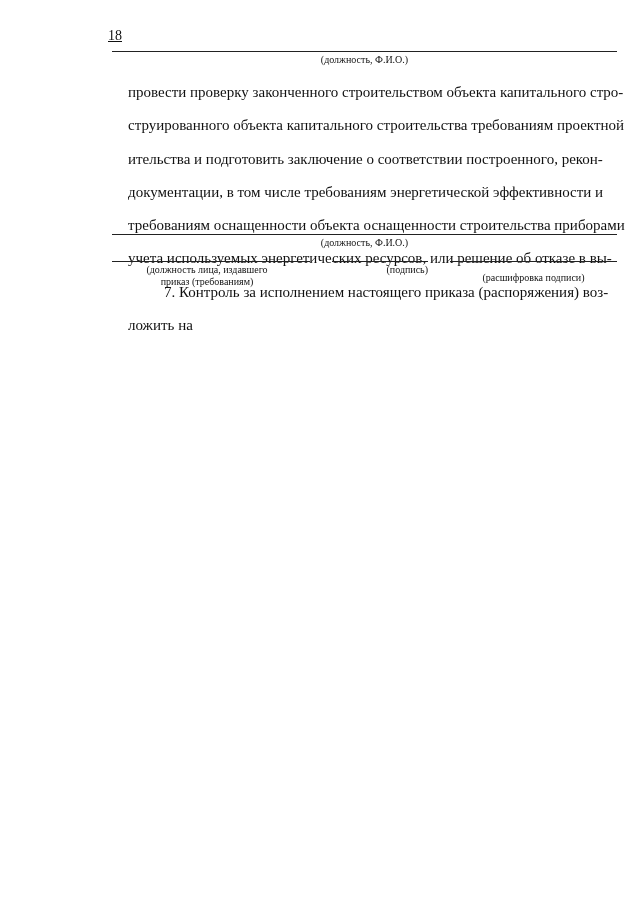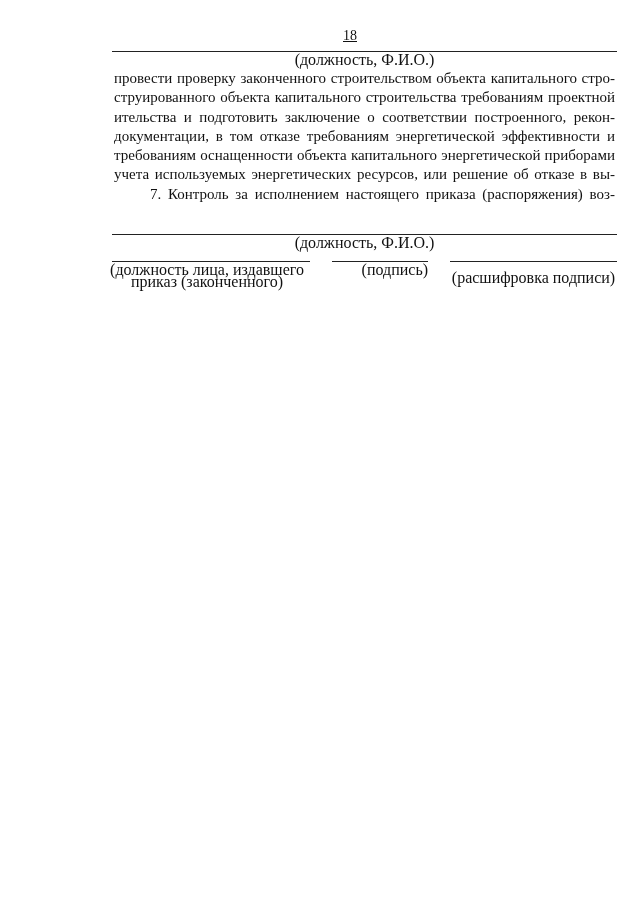--- a/index.html
+++ b/index.html
@@ -20,9 +20,9 @@
       top: 28px;
       left: 0;
       width: 100%;
-      padding-left: 60px;
+      padding-left: 108px;
       box-sizing: border-box;
-      text-align: center;
+      text-align: left;
       font-size: 14px;
       line-height: 16px;
       text-decoration: underline;

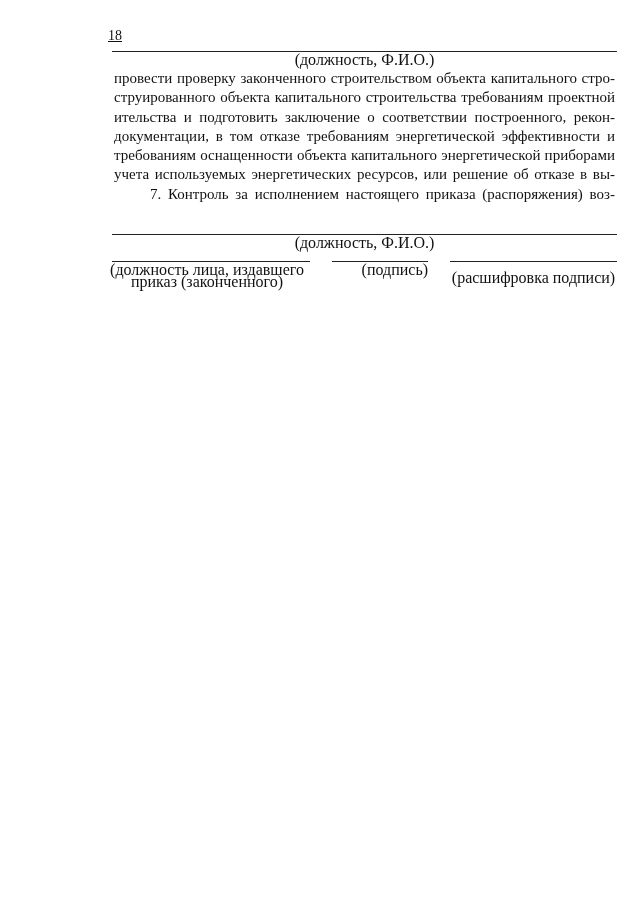--- a/index.html
+++ b/index.html
@@ -34,7 +34,7 @@
     }
     .caption {
       position: absolute;
-      font-size: 16px;
+      font-size: 10px;
       line-height: 12px;
       text-align: center;
       color: #111;

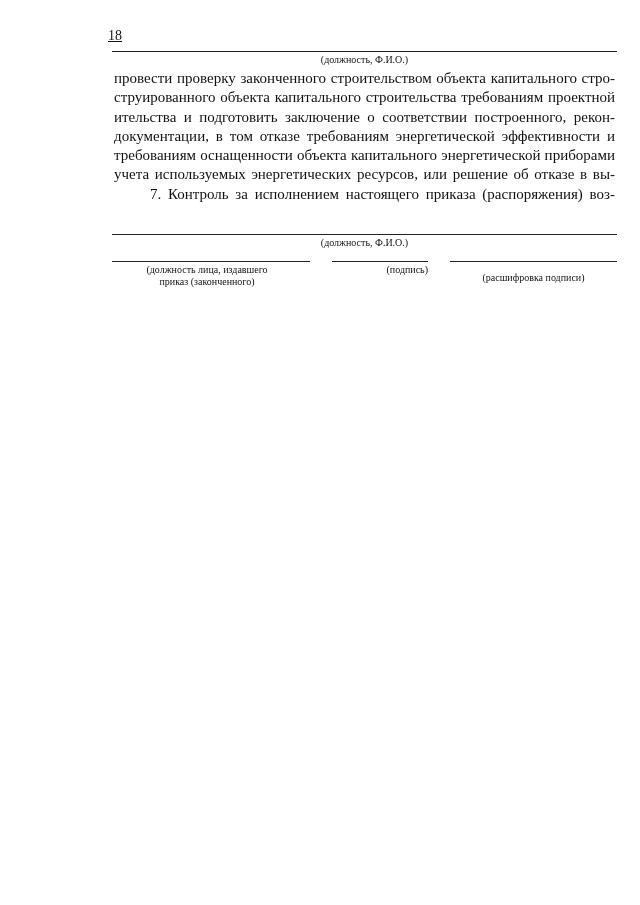--- a/index.html
+++ b/index.html
@@ -50,7 +50,7 @@
       text-align-last: left;
     }
     .body-text p {
-      margin: 2px;
+      margin: 16px;
     }
     .body-text p.line {
       text-align: justify;

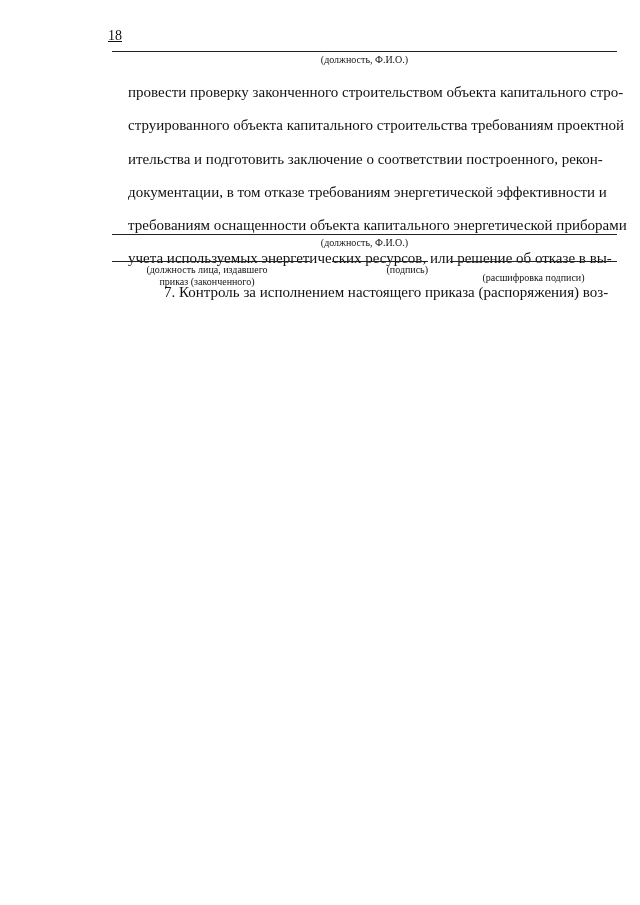--- a/index.html
+++ b/index.html
@@ -79,7 +79,7 @@
     <p class="line">провести проверку законченного строительством объекта капитального стро-</p>
     <p class="line">струированного объекта капитального строительства требованиям проектной</p>
     <p class="line">ительства и подготовить заключение о соответствии построенного, рекон-</p>
-    <p class="line">документации, в том отказе требованиям энергетической эффективности и</p>
+    <p class="line">документации, в том числе требованиям энергетической эффективности и</p>
     <p class="line">требованиям оснащенности объекта капитального энергетической приборами</p>
     <p class="line">учета используемых энергетических ресурсов, или решение об отказе в вы-</p>
     <p class="line indent">7. Контроль за исполнением настоящего приказа (распоряжения) воз-</p>

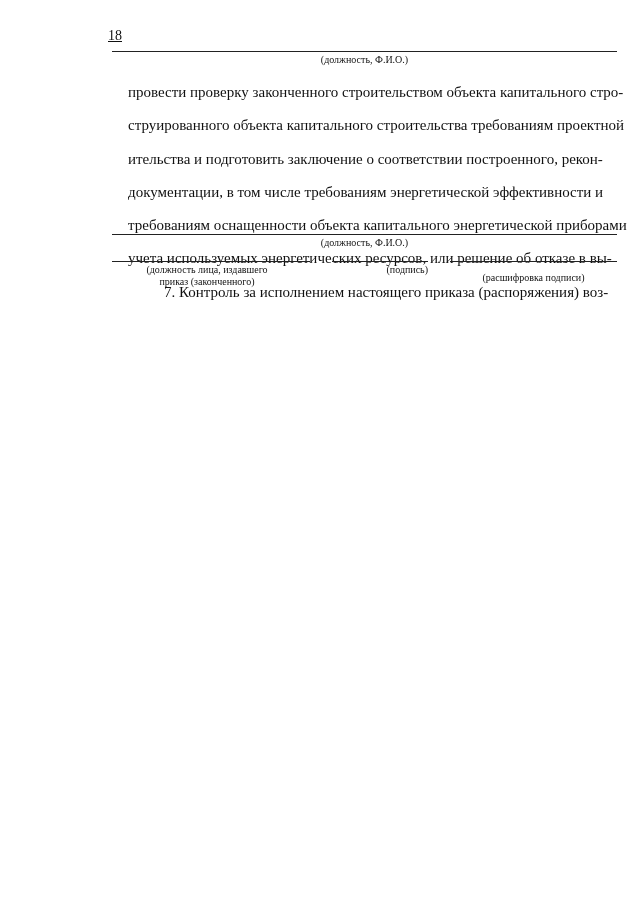--- a/index.html
+++ b/index.html
@@ -80,7 +80,7 @@
     <p class="line">струированного объекта капитального строительства требованиям проектной</p>
     <p class="line">ительства и подготовить заключение о соответствии построенного, рекон-</p>
     <p class="line">документации, в том числе требованиям энергетической эффективности и</p>
-    <p class="line">требованиям оснащенности объекта капитального энергетической приборами</p>
+    <p class="line">требованиям оснащенности объекта оснащенности строительства приборами</p>
     <p class="line">учета используемых энергетических ресурсов, или решение об отказе в вы-</p>
     <p class="line indent">7. Контроль за исполнением настоящего приказа (распоряжения) воз-</p>
   </div>

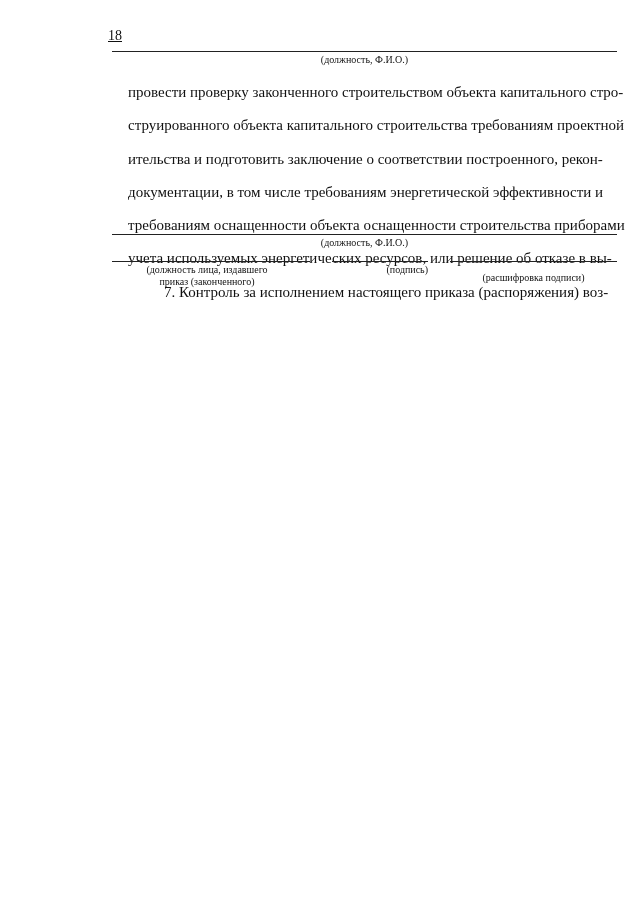--- a/index.html
+++ b/index.html
@@ -91,7 +91,7 @@
   <div class="hline" style="top:261px; left:112px; width:198px;"></div>
   <div class="caption" style="top:264px; left:108px; width:198px;">
     <div>(должность лица, издавшего</div>
-    <div>приказ (законченного)</div>
+    <div>приказ (требованиям)</div>
   </div>
 
   <div class="hline" style="top:261px; left:332px; width:96px;"></div>

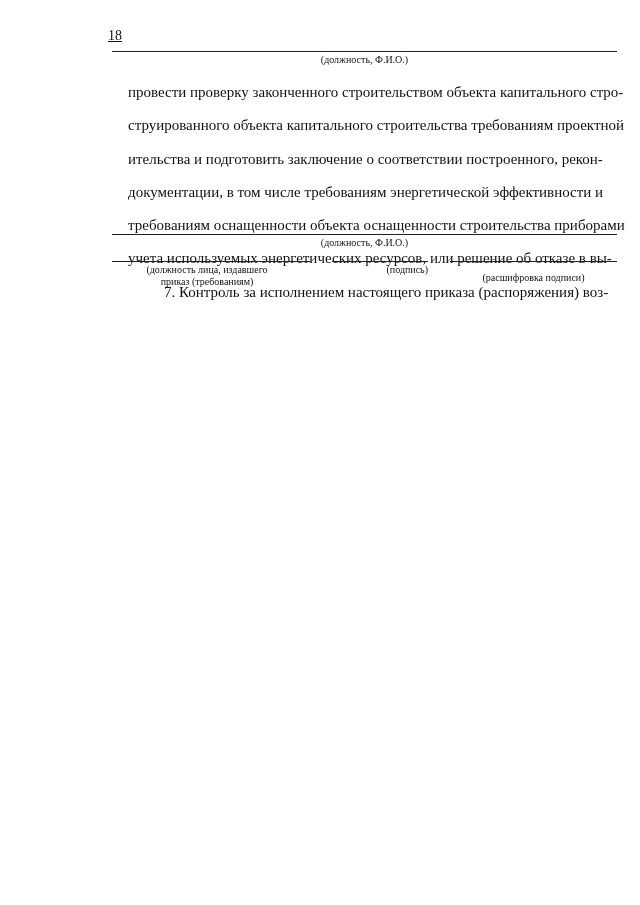--- a/index.html
+++ b/index.html
@@ -83,6 +83,7 @@
     <p class="line">требованиям оснащенности объекта оснащенности строительства приборами</p>
     <p class="line">учета используемых энергетических ресурсов, или решение об отказе в вы-</p>
     <p class="line indent">7. Контроль за исполнением настоящего приказа (распоряжения) воз-</p>
+    <p class="line last">ложить на</p>
   </div>
 
   <div class="hline" style="top:234px; left:112px; width:505px;"></div>

